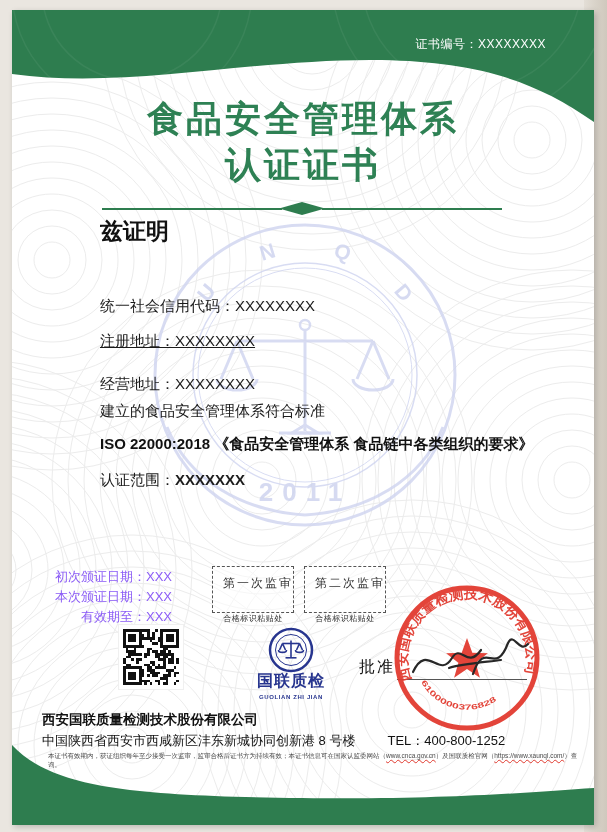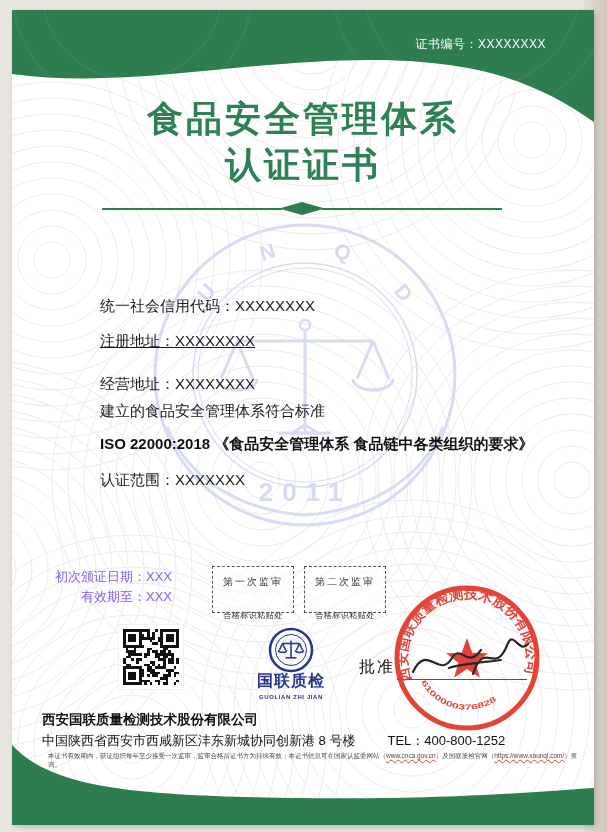--- a/index.html
+++ b/index.html
@@ -221,6 +221,7 @@
       <span class="line"></span>
   </div>
 
+  <div class="row certify-heading">兹证明</div>
   <div class="row r-code">
     <span>统一社会信用代码：</span><span>XXXXXXXX</span>
   </div>

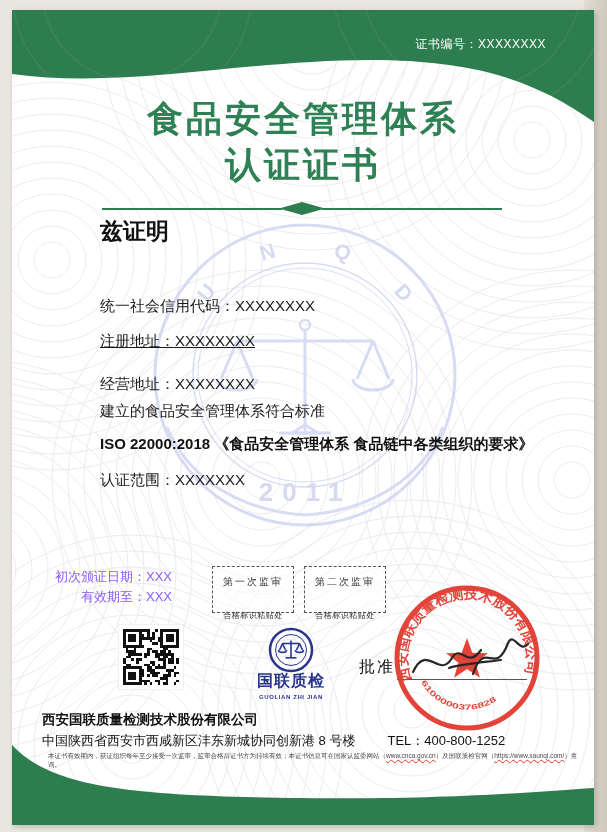--- a/index.html
+++ b/index.html
@@ -27,7 +27,7 @@
   .company-name{top:250px;font-size:17px;font-weight:bold;color:#111;letter-spacing:.5px;}
   .r-code{top:287px;} .r-reg{top:322px;text-decoration:underline;} .r-biz{top:357px;margin-top:8px;} .r-intro{top:392px;}
   .r-iso{top:425px;font-weight:bold;color:#111;}
-  .r-scope{top:461px;} .r-scope .val{font-weight:normal;}
+  .r-scope{top:461px;} .r-scope .val{font-weight:bold;}
 
   .dates{position:absolute;left:43px;top:557px;z-index:3;font-size:13px;color:#8b5cf6;line-height:20px;white-space:nowrap;text-align:right;}
   .audit-box{position:absolute;top:556px;width:80px;height:45px;border:1.5px dashed #555;z-index:3;

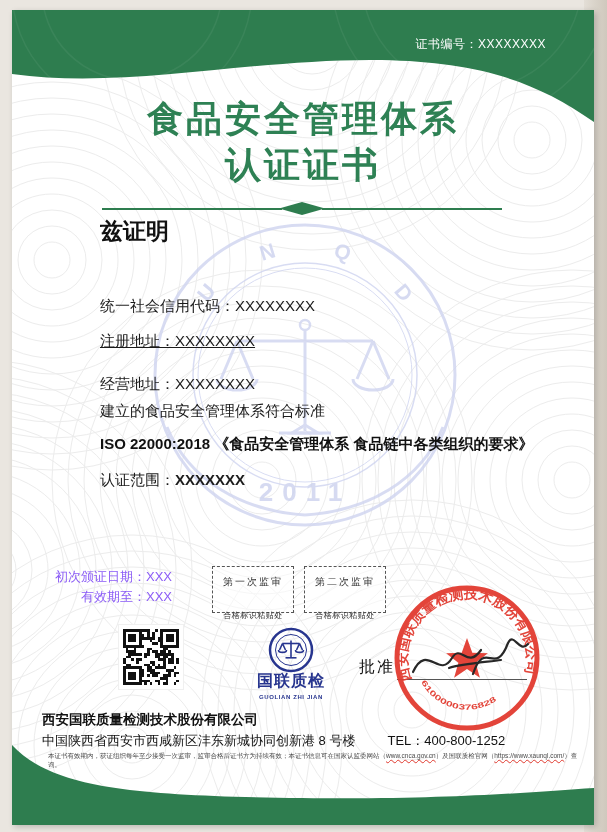--- a/index.html
+++ b/index.html
@@ -33,7 +33,7 @@
   .audit-box{position:absolute;top:556px;width:80px;height:45px;border:1.5px dashed #555;z-index:3;
     text-align:center;color:#333;background:rgba(255,255,255,.55);}
   .audit-box.b1{left:200px;} .audit-box.b2{left:292px;}
-  .audit-box .l1{font-size:10px;letter-spacing:2px;margin-top:8px;}
+  .audit-box .l1{font-size:12px;letter-spacing:2px;margin-top:8px;text-align:right;}
   .audit-box .l2{font-size:8px;letter-spacing:.5px;margin-top:21px;}
 
   .qr{position:absolute;left:106px;top:614px;width:66px;height:66px;background:#fff;z-index:3;

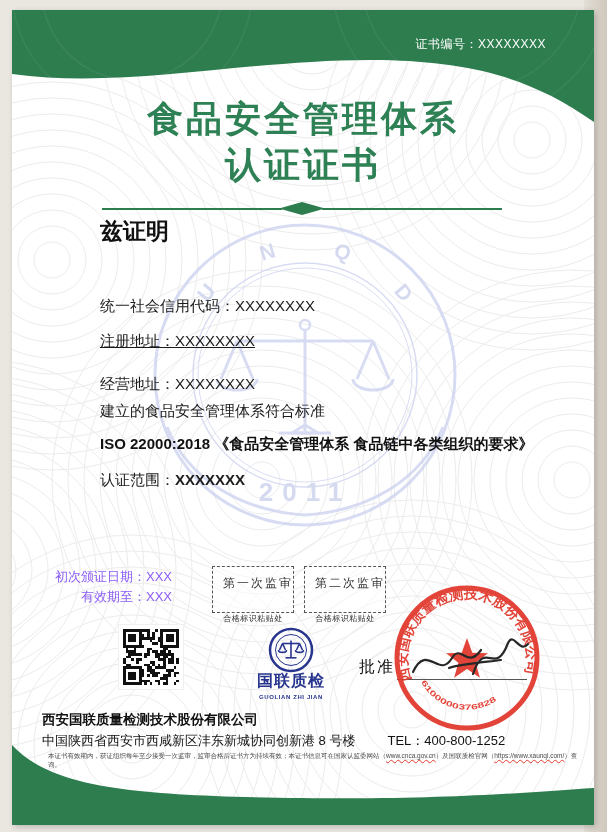--- a/index.html
+++ b/index.html
@@ -239,6 +239,7 @@
 
   <div class="dates">
     <div><span>初次颁证日期：</span><span>XXX</span></div>
+    <div><span>本次颁证日期：</span><span>XXX</span></div>
     <div><span>有效期至：</span><span>XXX</span></div>
   </div>
 

